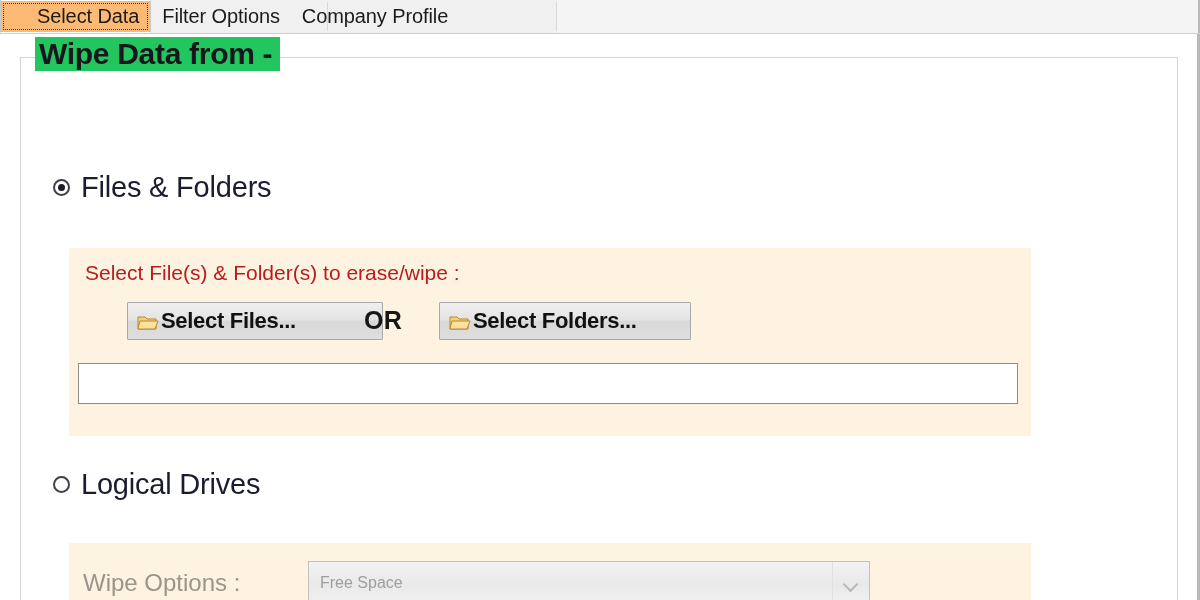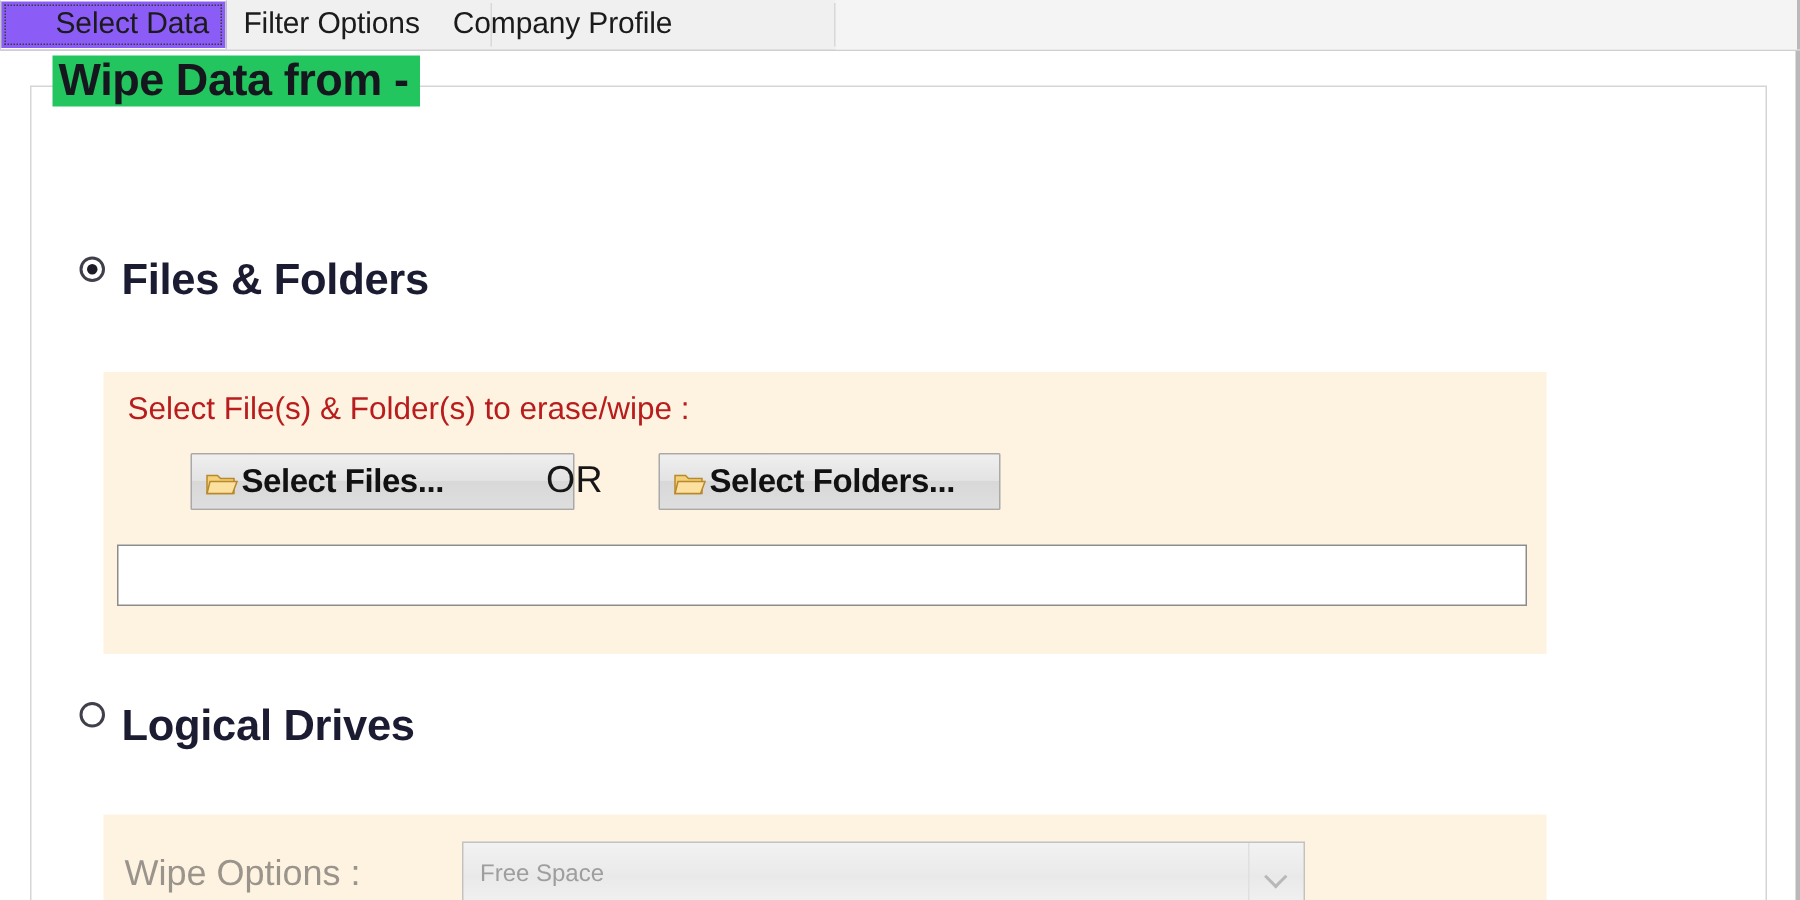--- a/index.html
+++ b/index.html
@@ -54,7 +54,7 @@
     letter-spacing: -0.1px;
   }
   .tab.active {
-    background: #8b5cf6;
+    background: #fdba74;
     border-left: 1px solid #c8c8c8;
     border-right: 1px solid #c8c8c8;
     border-top: 1px solid #ffffff;

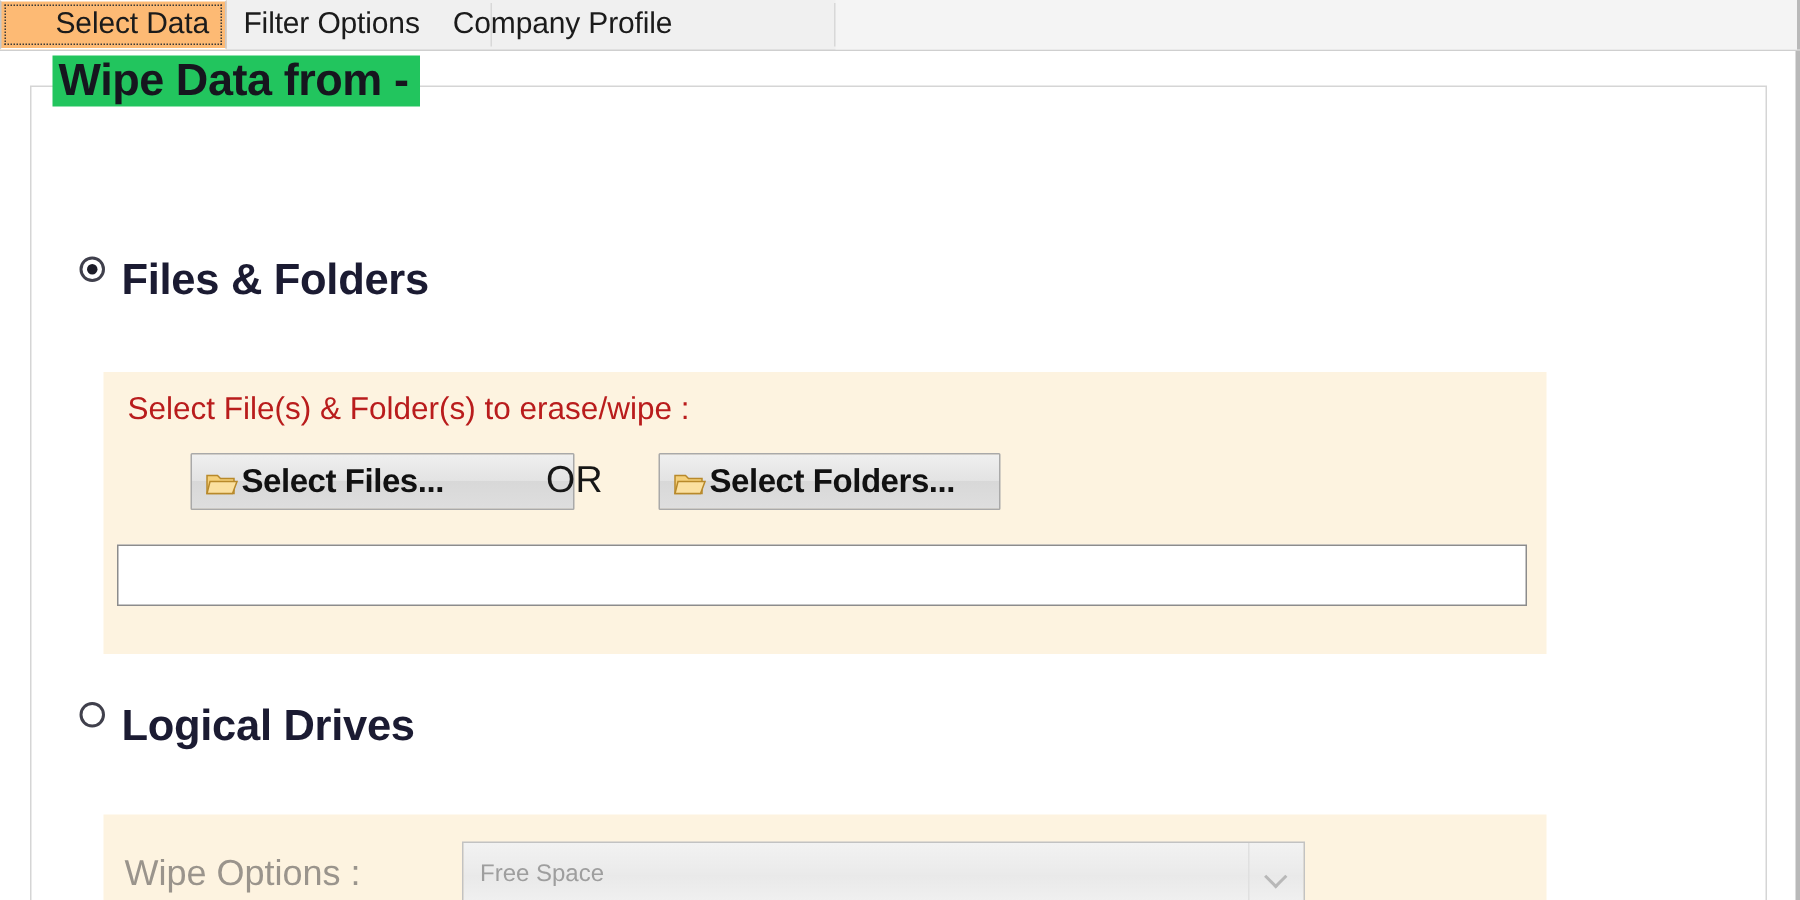--- a/index.html
+++ b/index.html
@@ -143,9 +143,8 @@
   .radio-row {
     position: absolute;
     display: flex;
-    align-items: flex-start;
+    align-items: center;
     gap: 11px;
-    font-weight: bold;
   }
   .radio-row.files { left: 32px; top: 113px; }
   .radio-row.drives { left: 32px; top: 410px; }

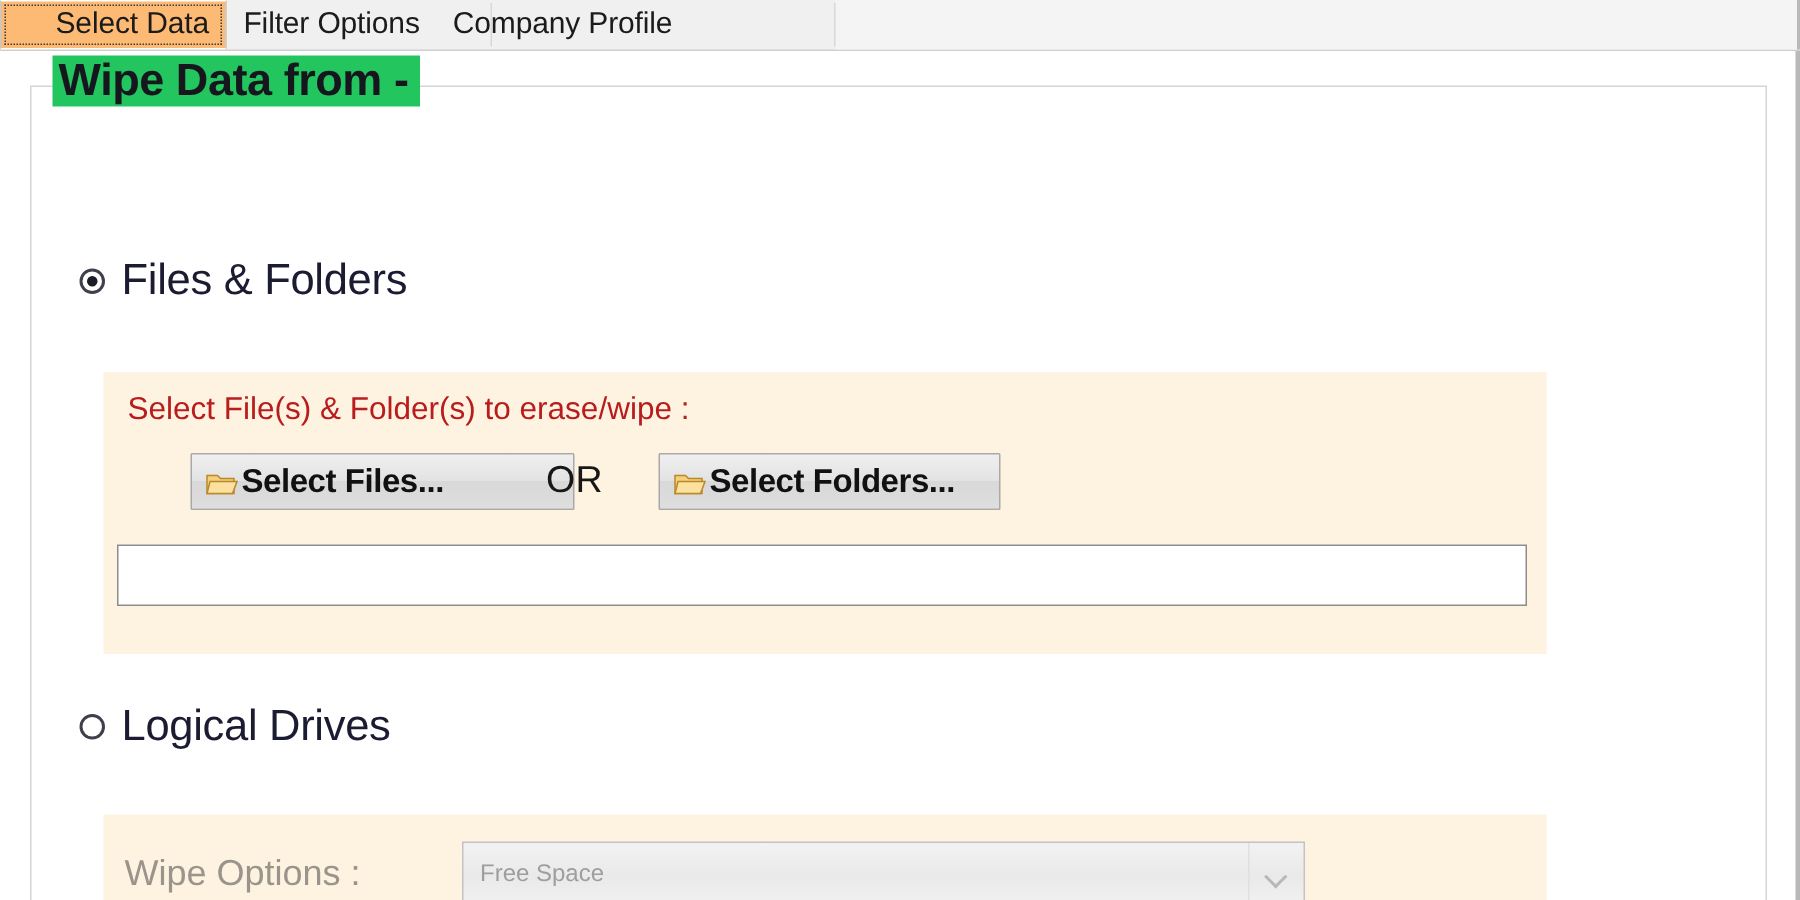--- a/index.html
+++ b/index.html
@@ -237,7 +237,7 @@
     left: 295px;
     top: 58px;
     font-size: 25px;
-    font-weight: normal;
+    font-weight: bold;
     color: #171717;
     letter-spacing: 0.2px;
   }

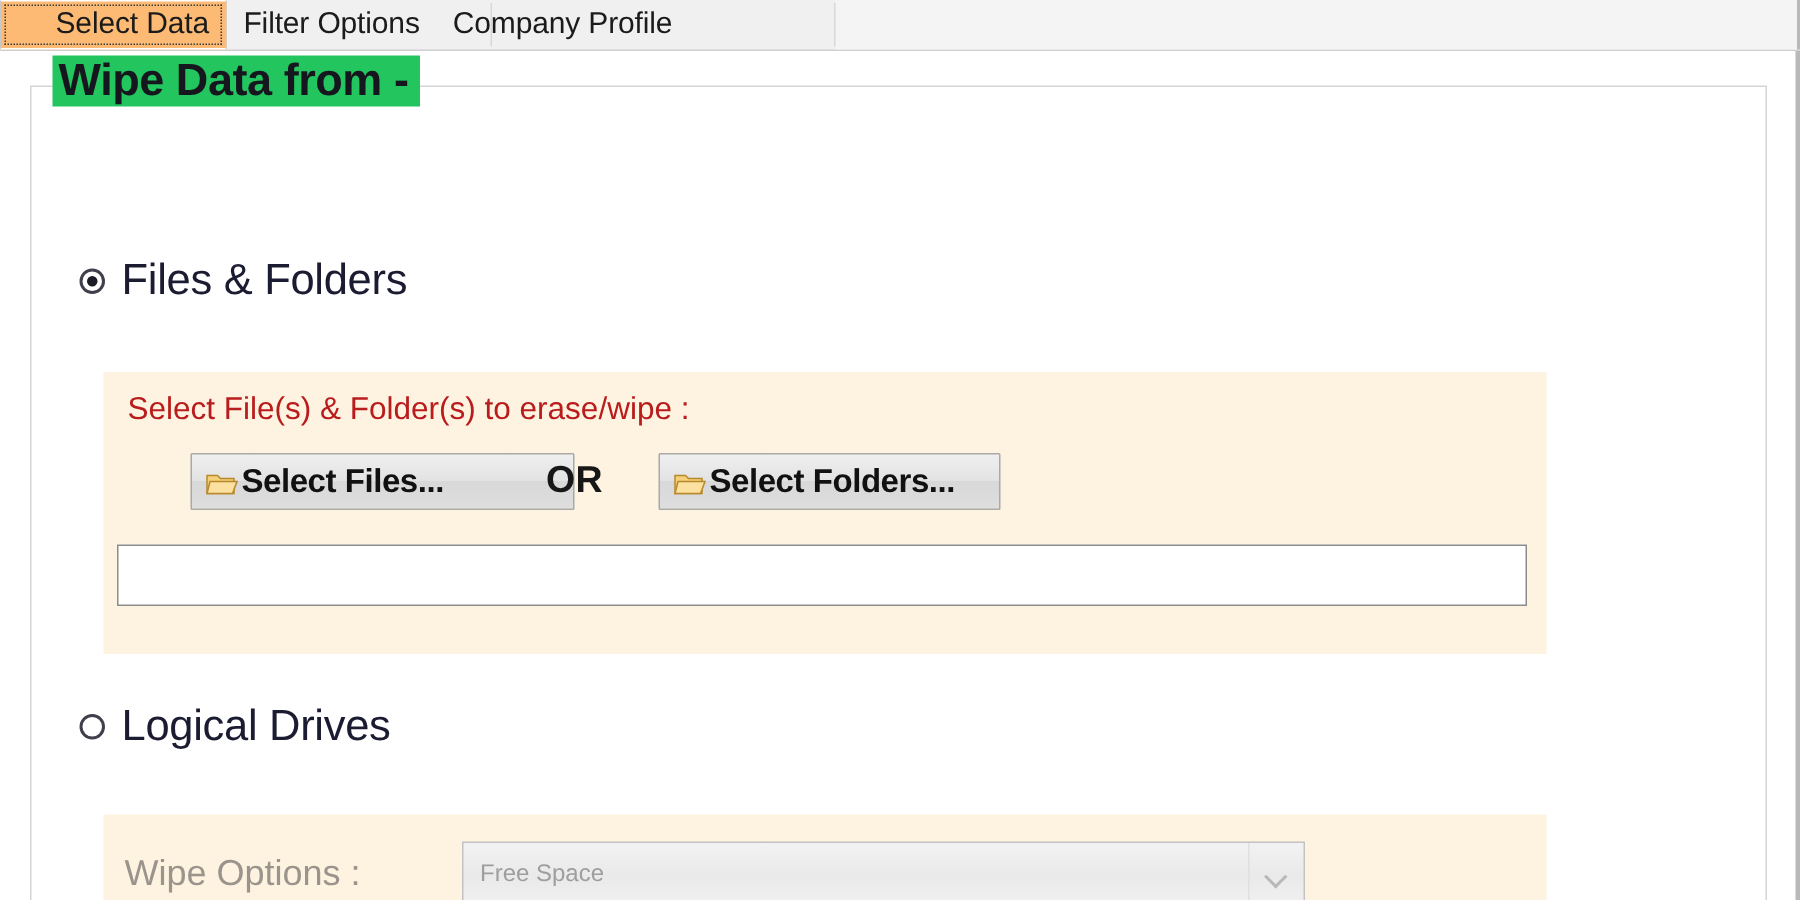--- a/index.html
+++ b/index.html
@@ -223,7 +223,7 @@
     letter-spacing: -0.3px;
   }
   .btn.select-files { left: 58px; top: 54px; width: 256px; }
-  .btn.select-folders { left: 370px; top: 54px; width: 228px; }
+  .btn.select-folders { left: 370px; top: 54px; width: 252px; }
 
   .folder-icon {
     width: 22px;

